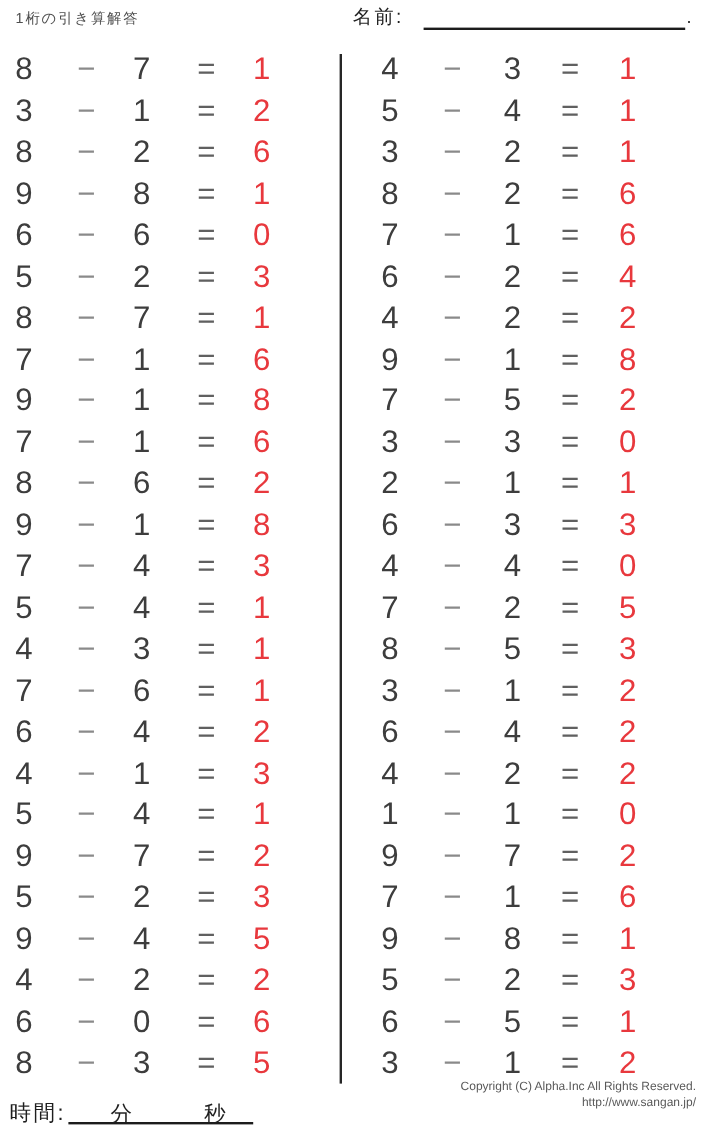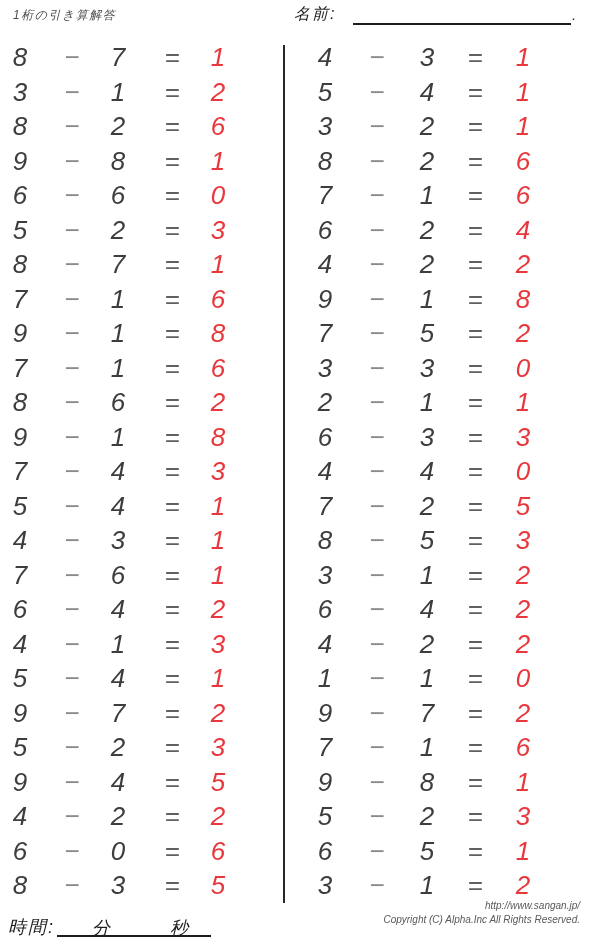--- a/index.html
+++ b/index.html
@@ -18,7 +18,6 @@
     background: #ffffff;
     font-family: "Liberation Sans", sans-serif;
     overflow: hidden;
-    font-style: italic;
   }
   .title {
     position: absolute;

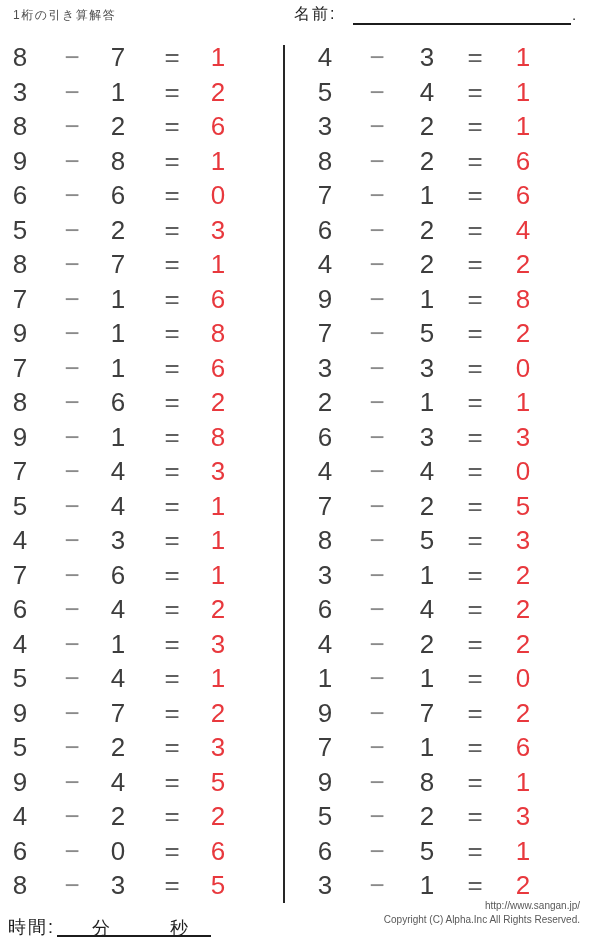--- a/index.html
+++ b/index.html
@@ -490,8 +490,8 @@
   <span class="page-num">24/400</span>
 
   <div class="copyright">
+    <div>Copyright (C) Alpha.Inc All Rights Reserved.</div>
     <div>http://www.sangan.jp/</div>
-    <div>Copyright (C) Alpha.Inc All Rights Reserved.</div>
   </div>
 
 </div>

